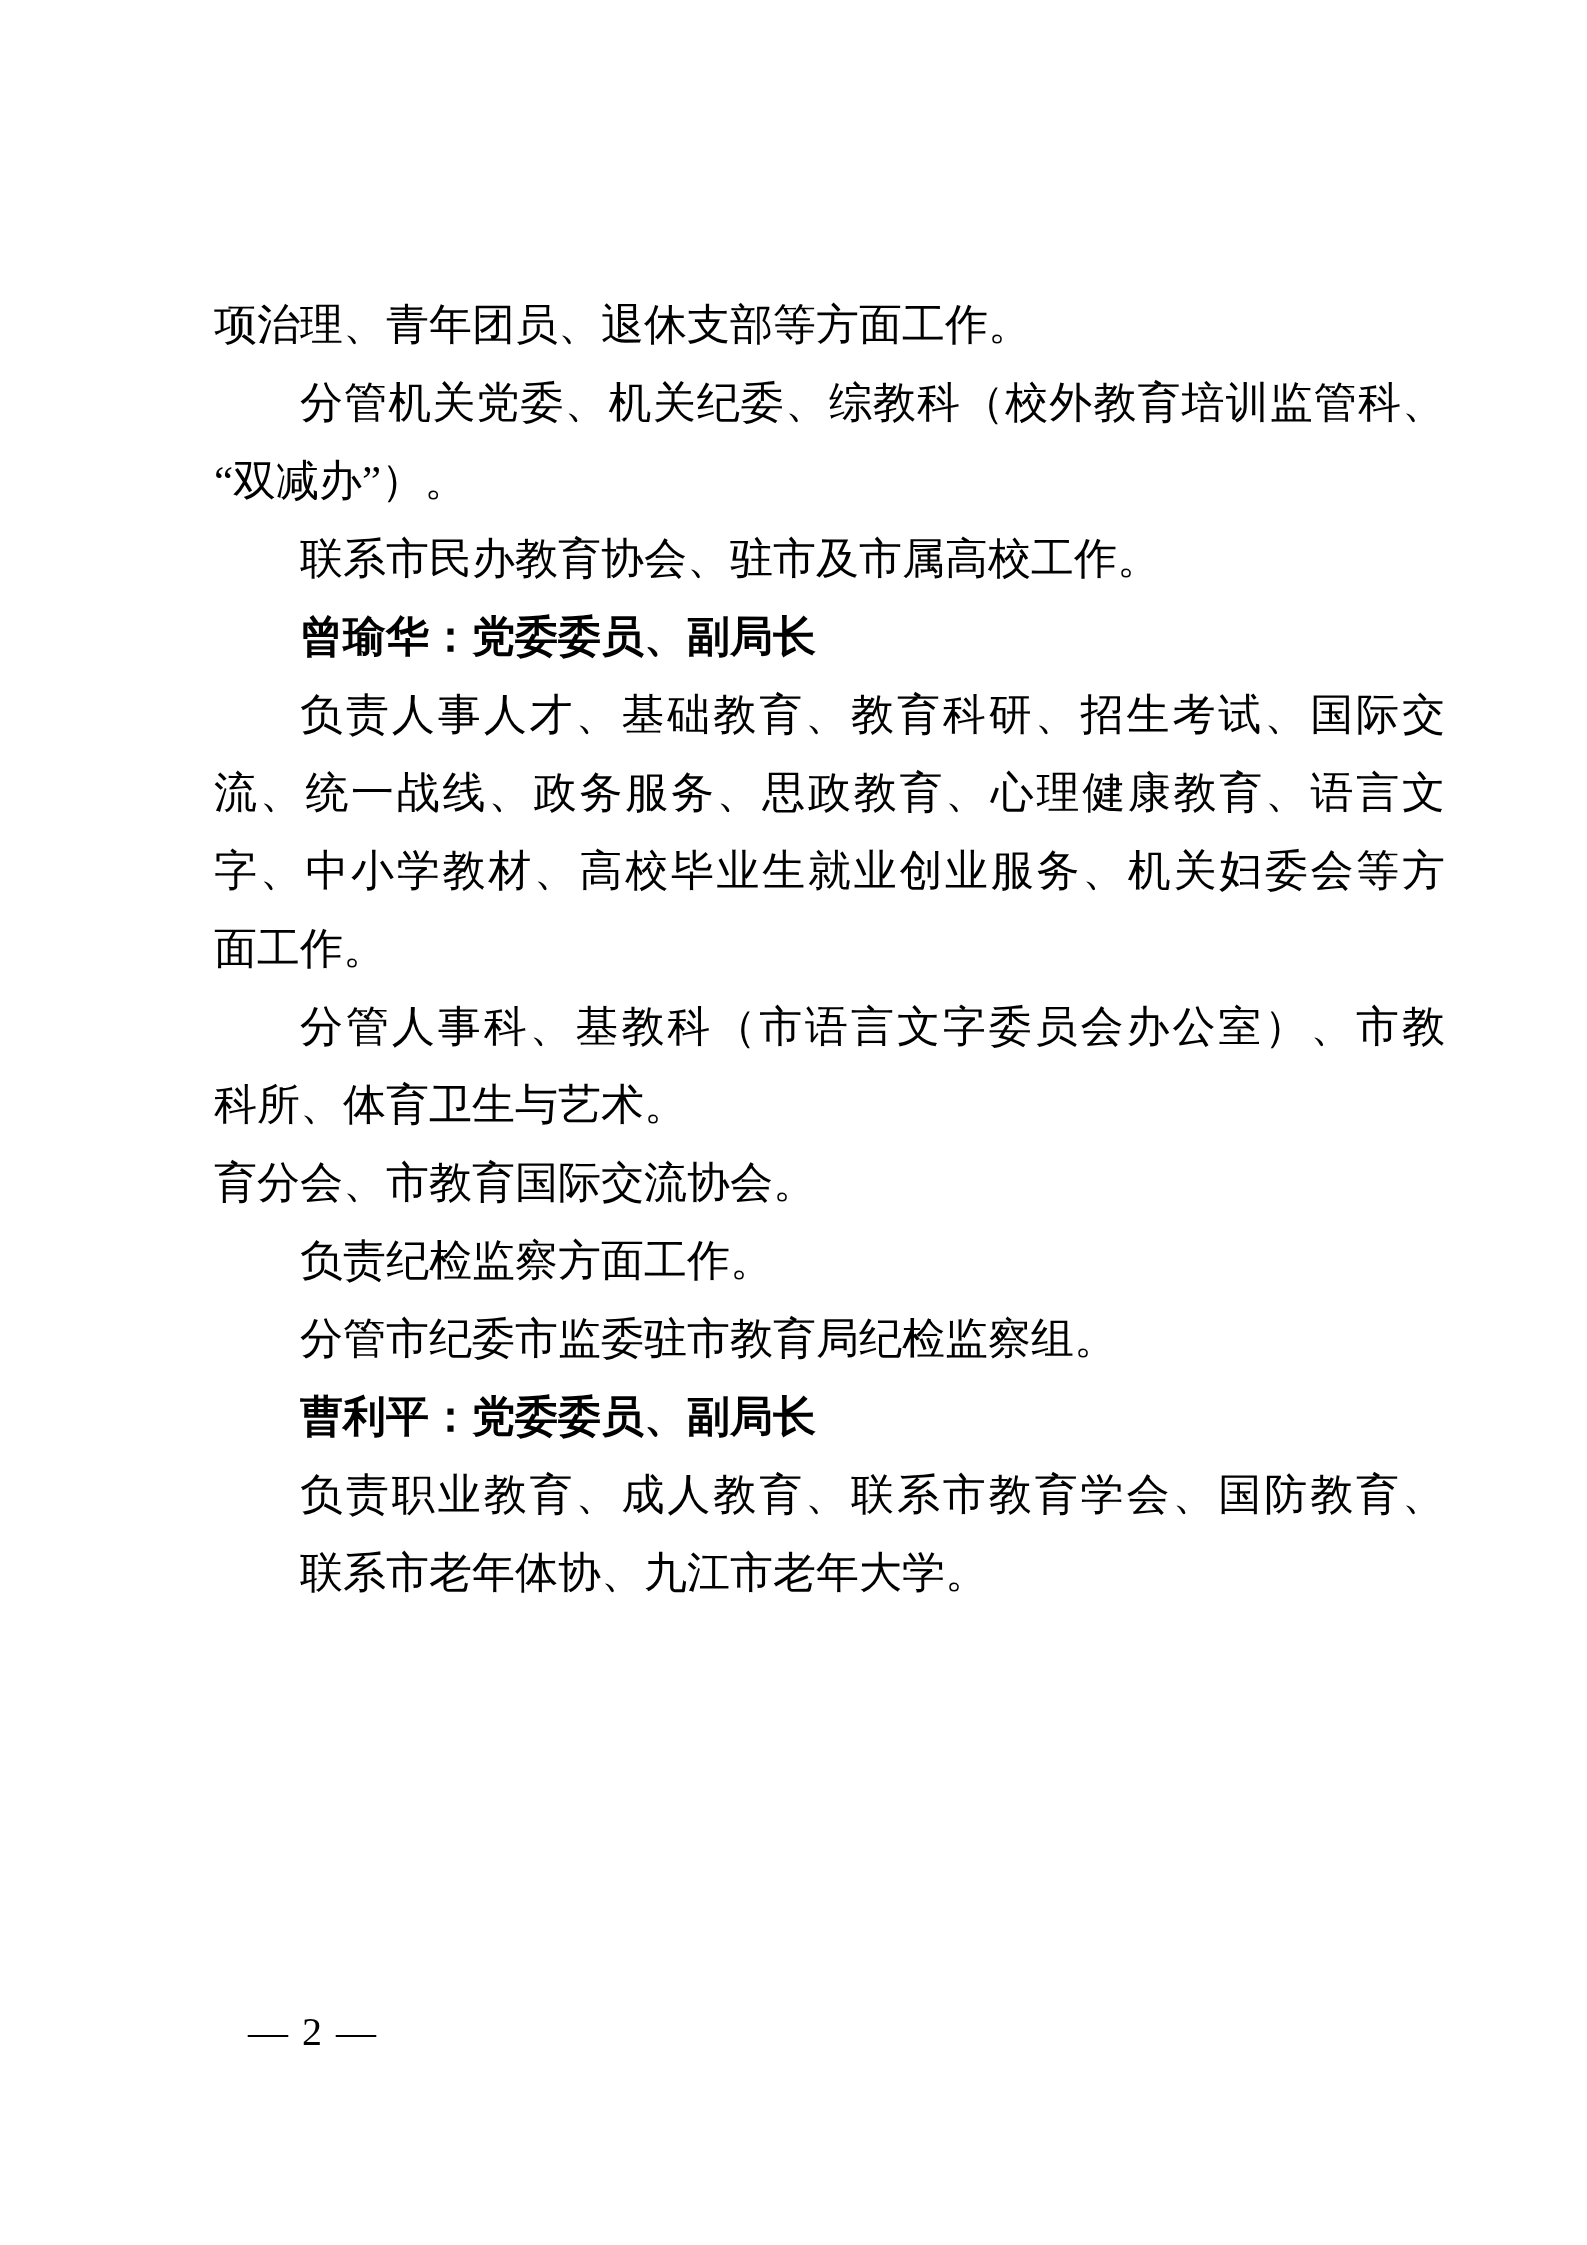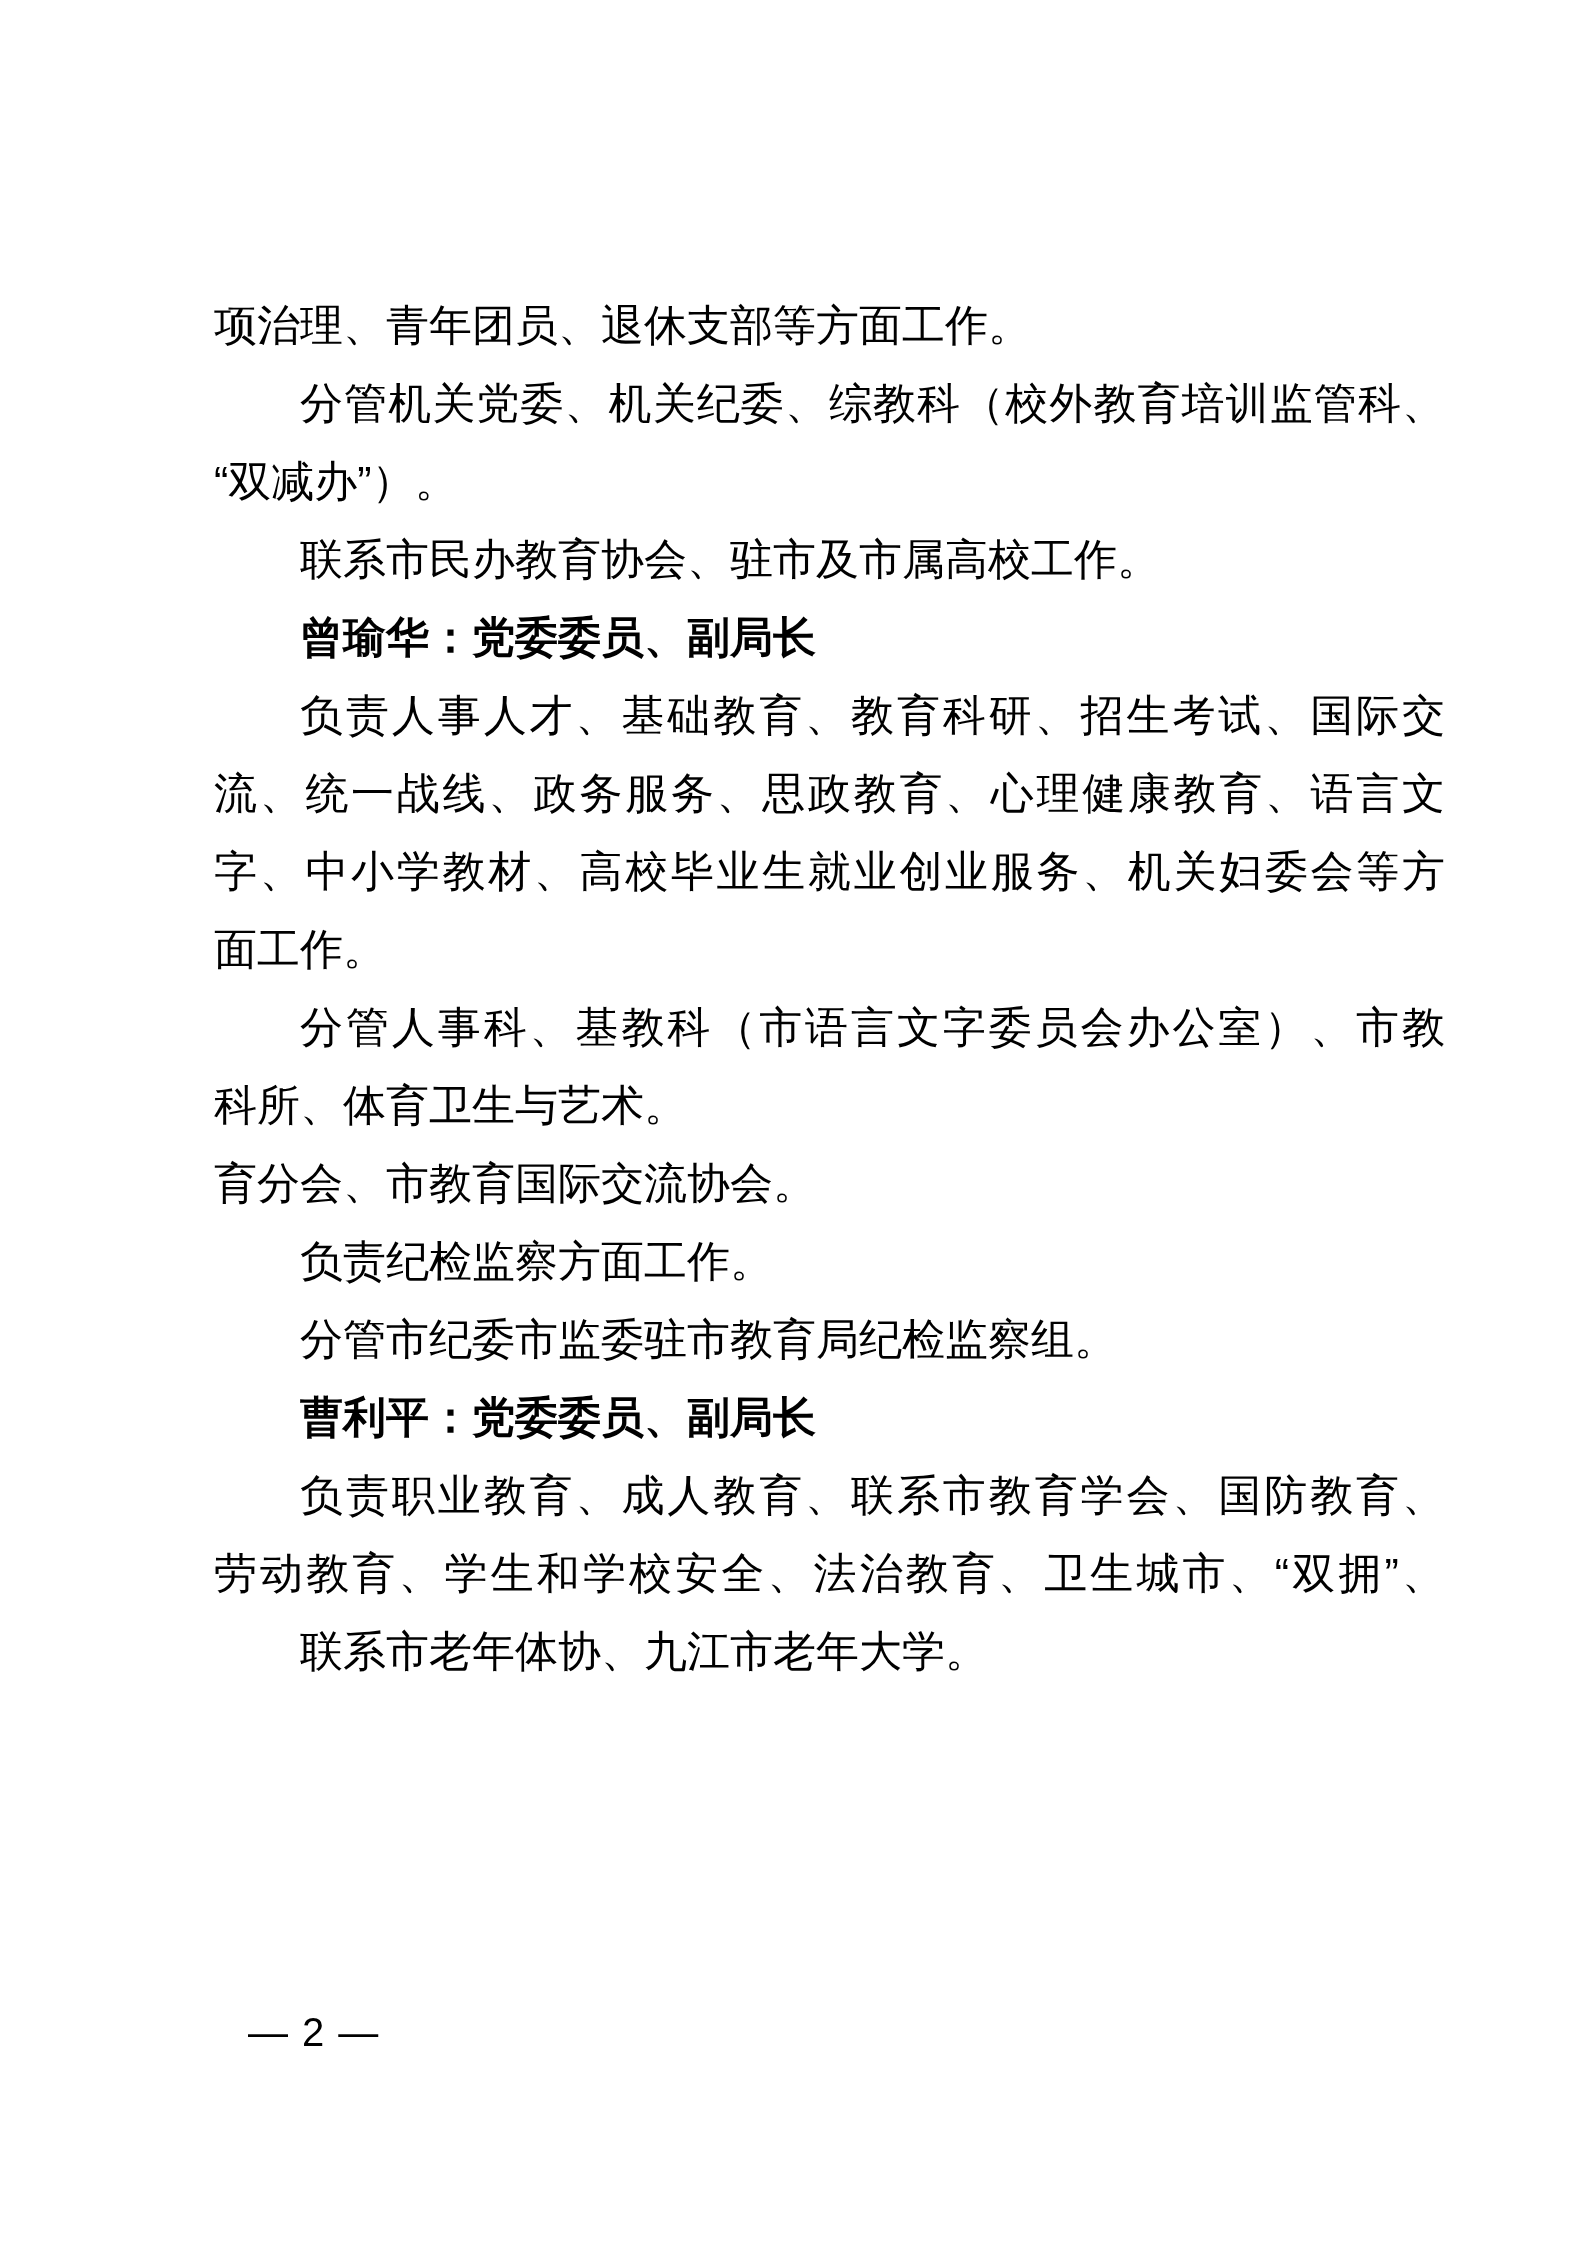--- a/index.html
+++ b/index.html
@@ -14,7 +14,7 @@
     background: #ffffff;
     color: #000000;
     overflow: hidden;
-    font-family: Liberation Sans, sans-serif;
+    font-family: Liberation Serif, serif;
   }
   .content {
     position: absolute;

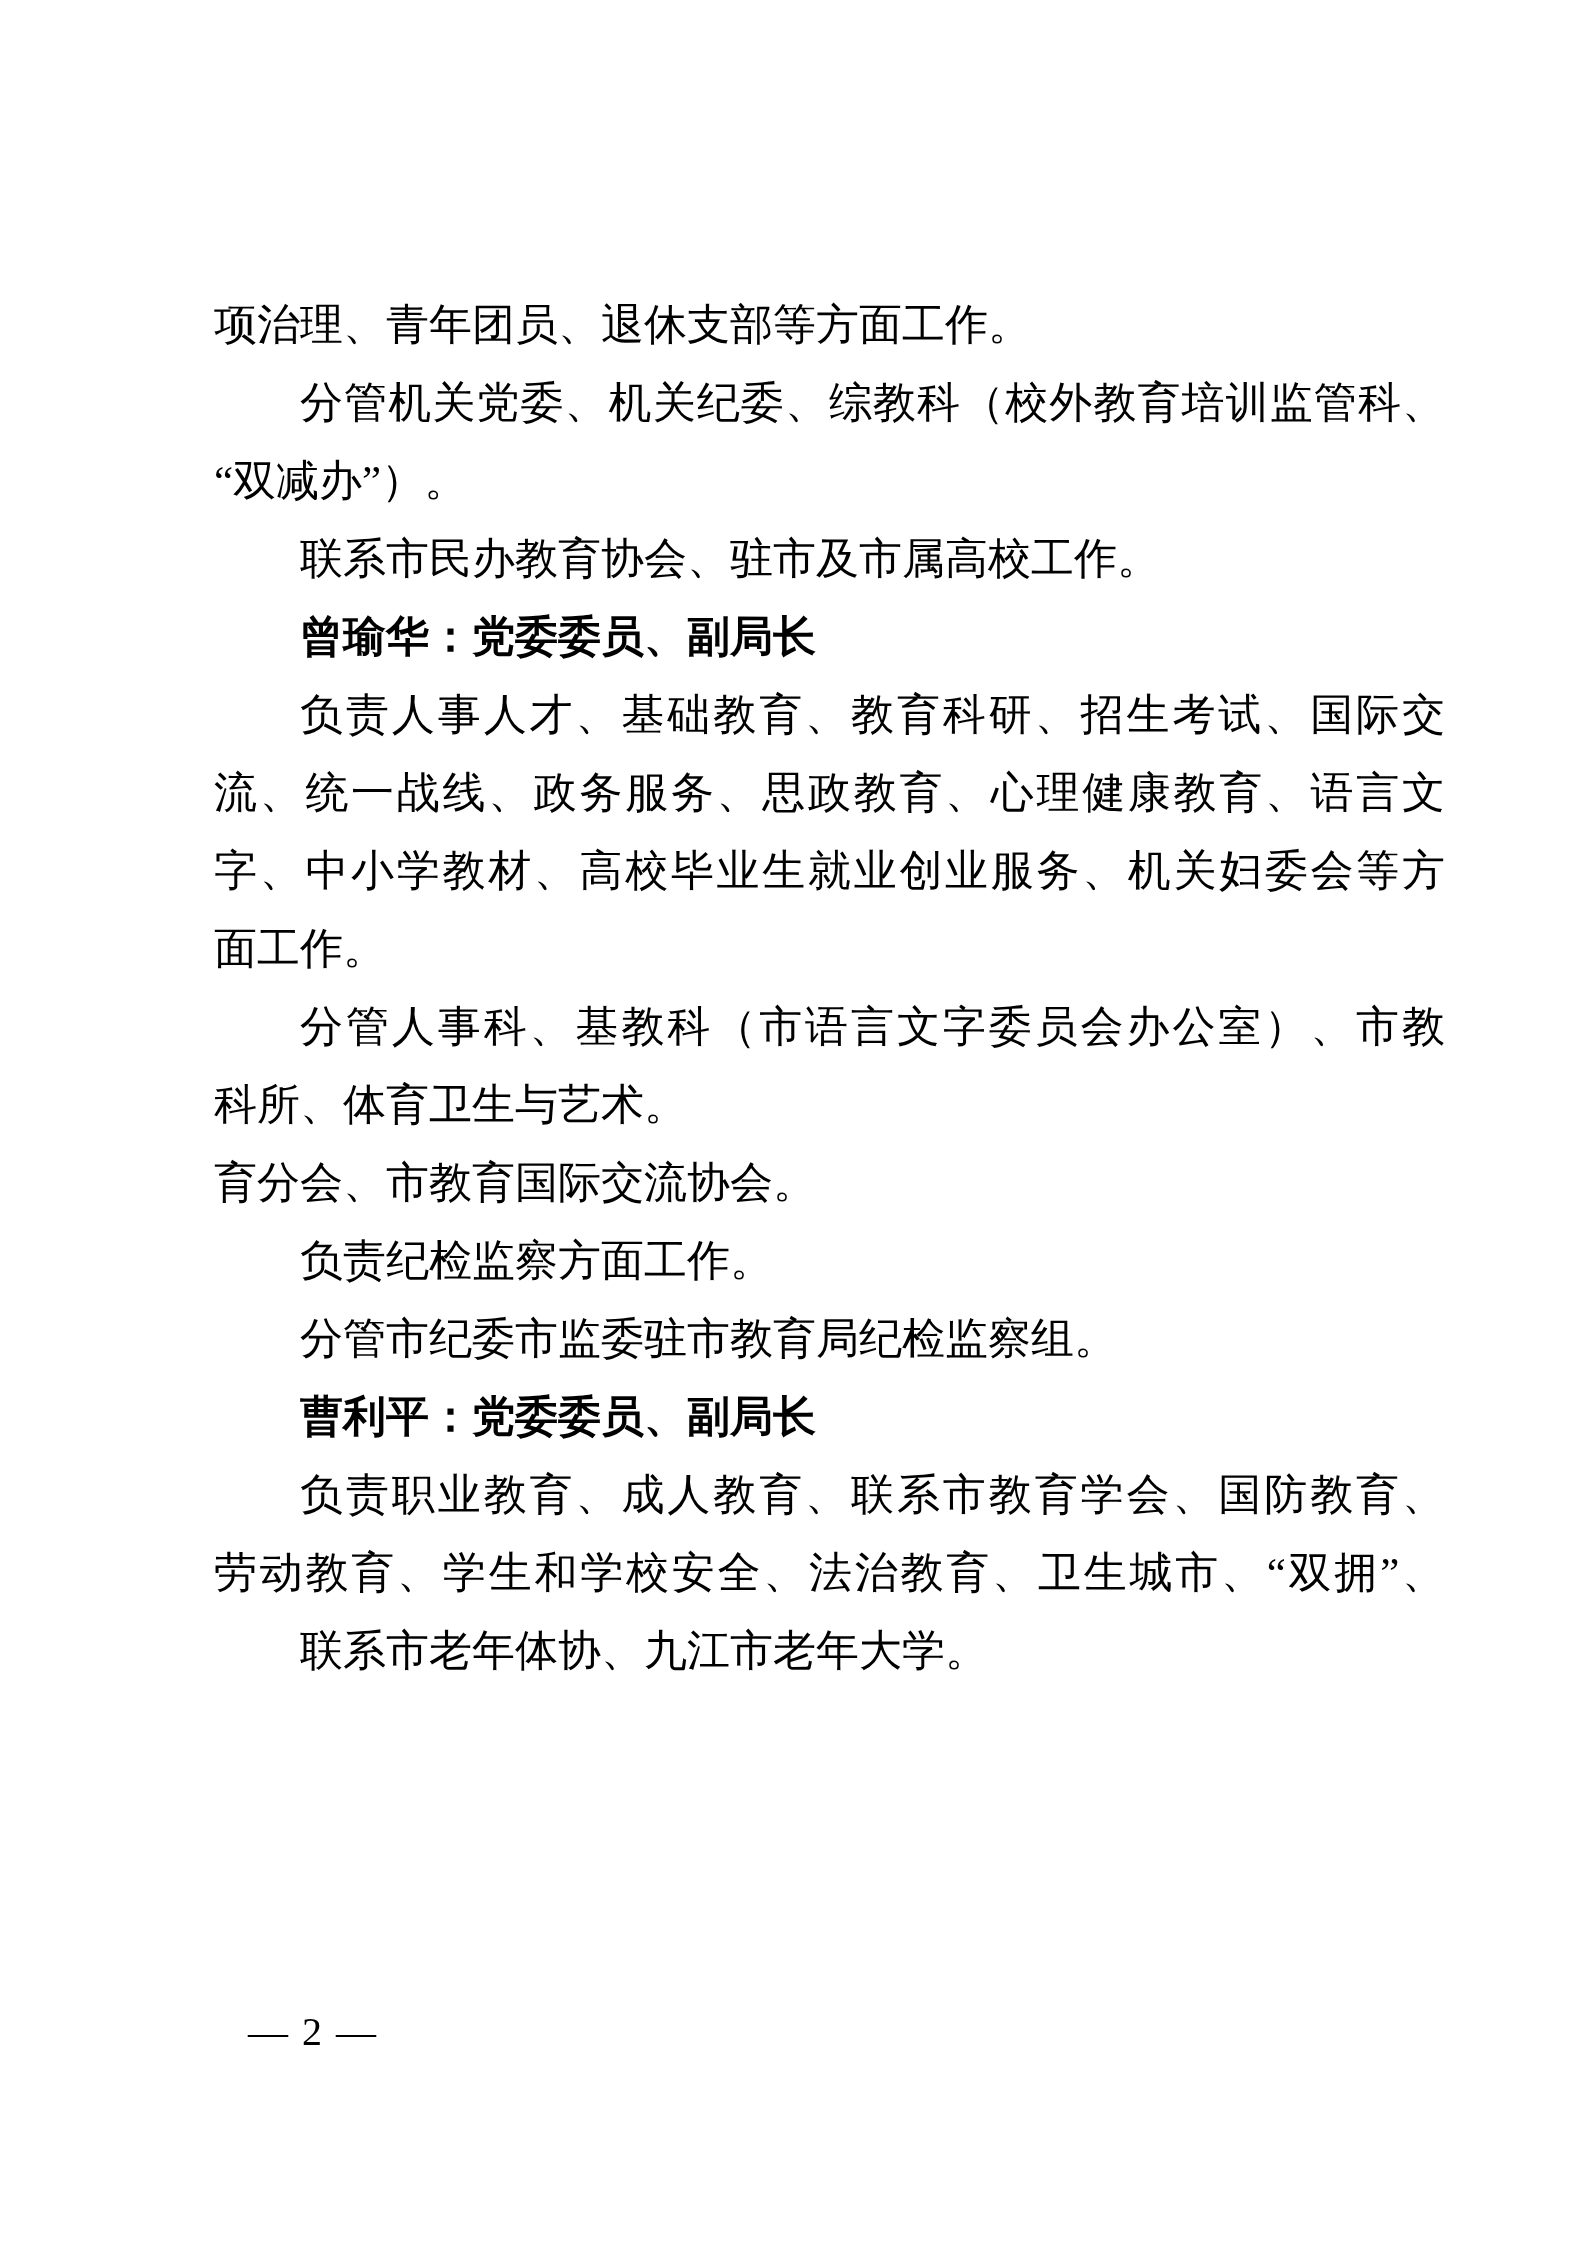--- a/index.html
+++ b/index.html
@@ -80,7 +80,6 @@
     <p class="indent">分管市纪委市监委驻市教育局纪检监察组。</p>
     <p class="indent bold">曹利平：党委委员、副局长</p>
     <p class="indent full">负责职业教育、成人教育、联系市教育学会、国防教育、</p>
-    <p class="full">劳动教育、学生和学校安全、法治教育、卫生城市、“双拥”、</p>
     <p class="indent">联系市老年体协、九江市老年大学。</p>
   </div>
 

